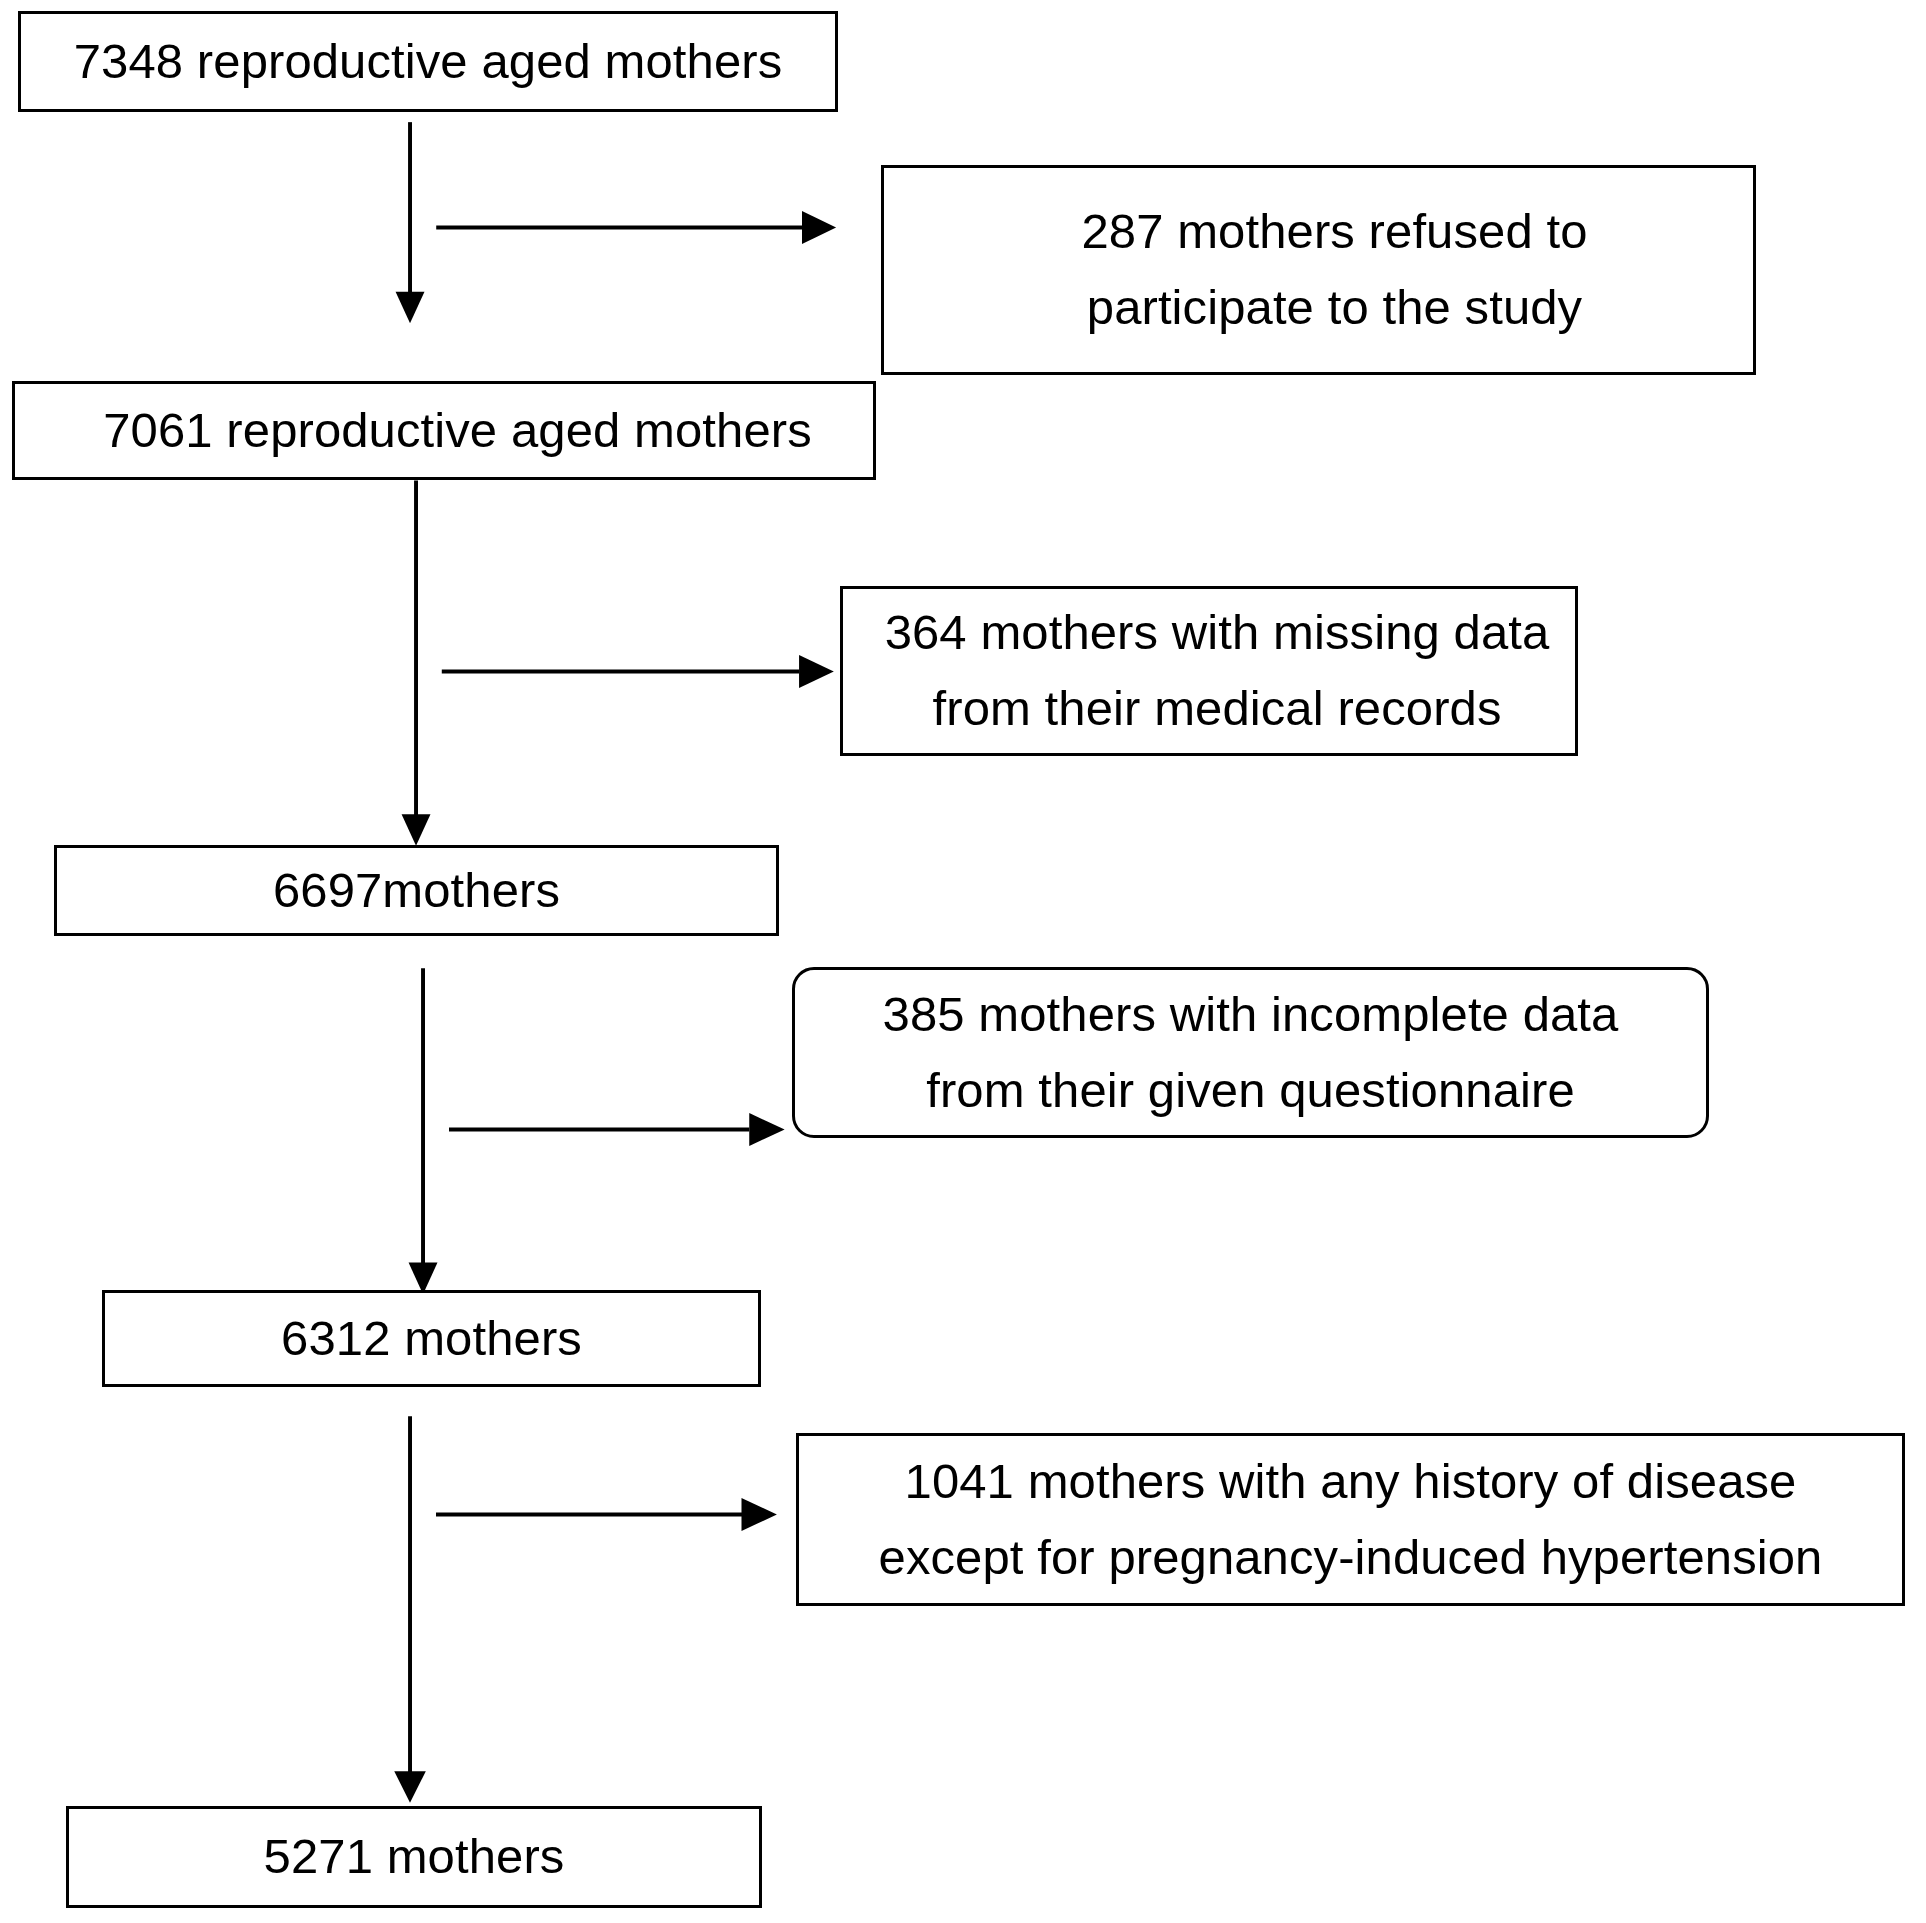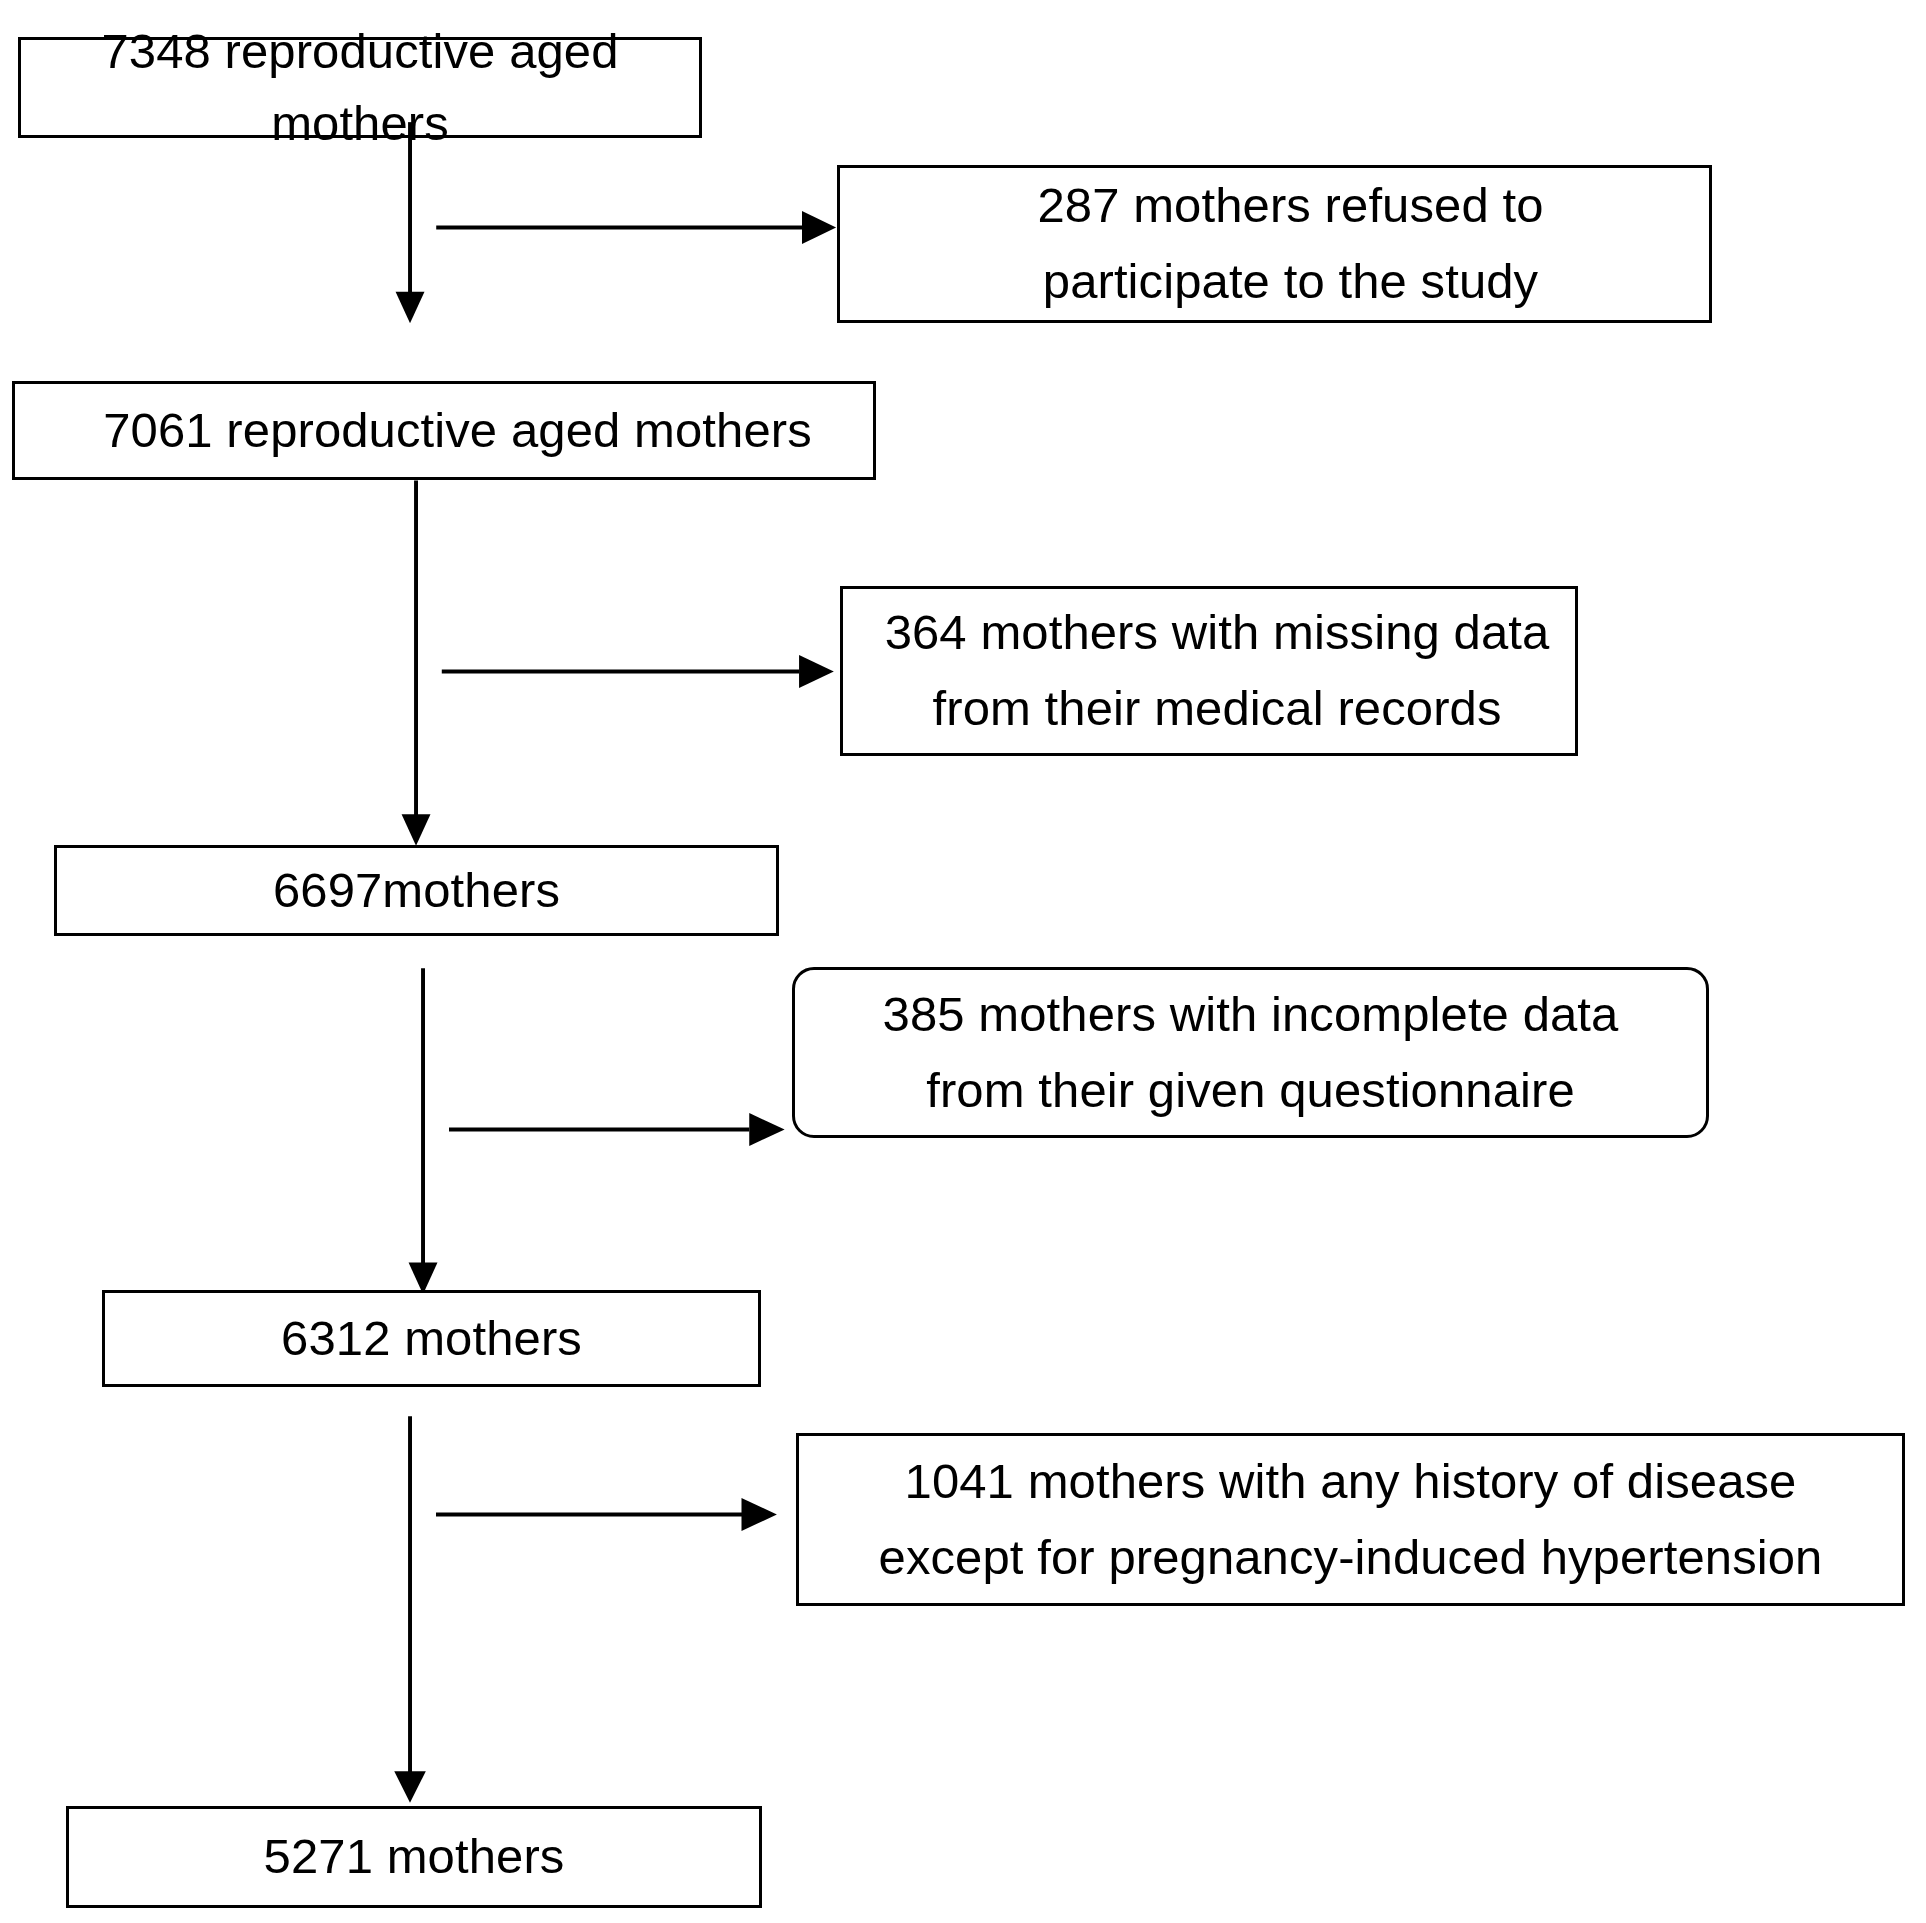--- a/index.html
+++ b/index.html
@@ -50,7 +50,7 @@
 
 <div id="canvas">
 
-  <div class="node" style="left:18px; top:37px; width:684px; height:101px;">
+  <div class="node" style="left:18px; top:11px; width:820px; height:101px;">
     <span class="label">7348 reproductive aged mothers</span>
   </div>
 

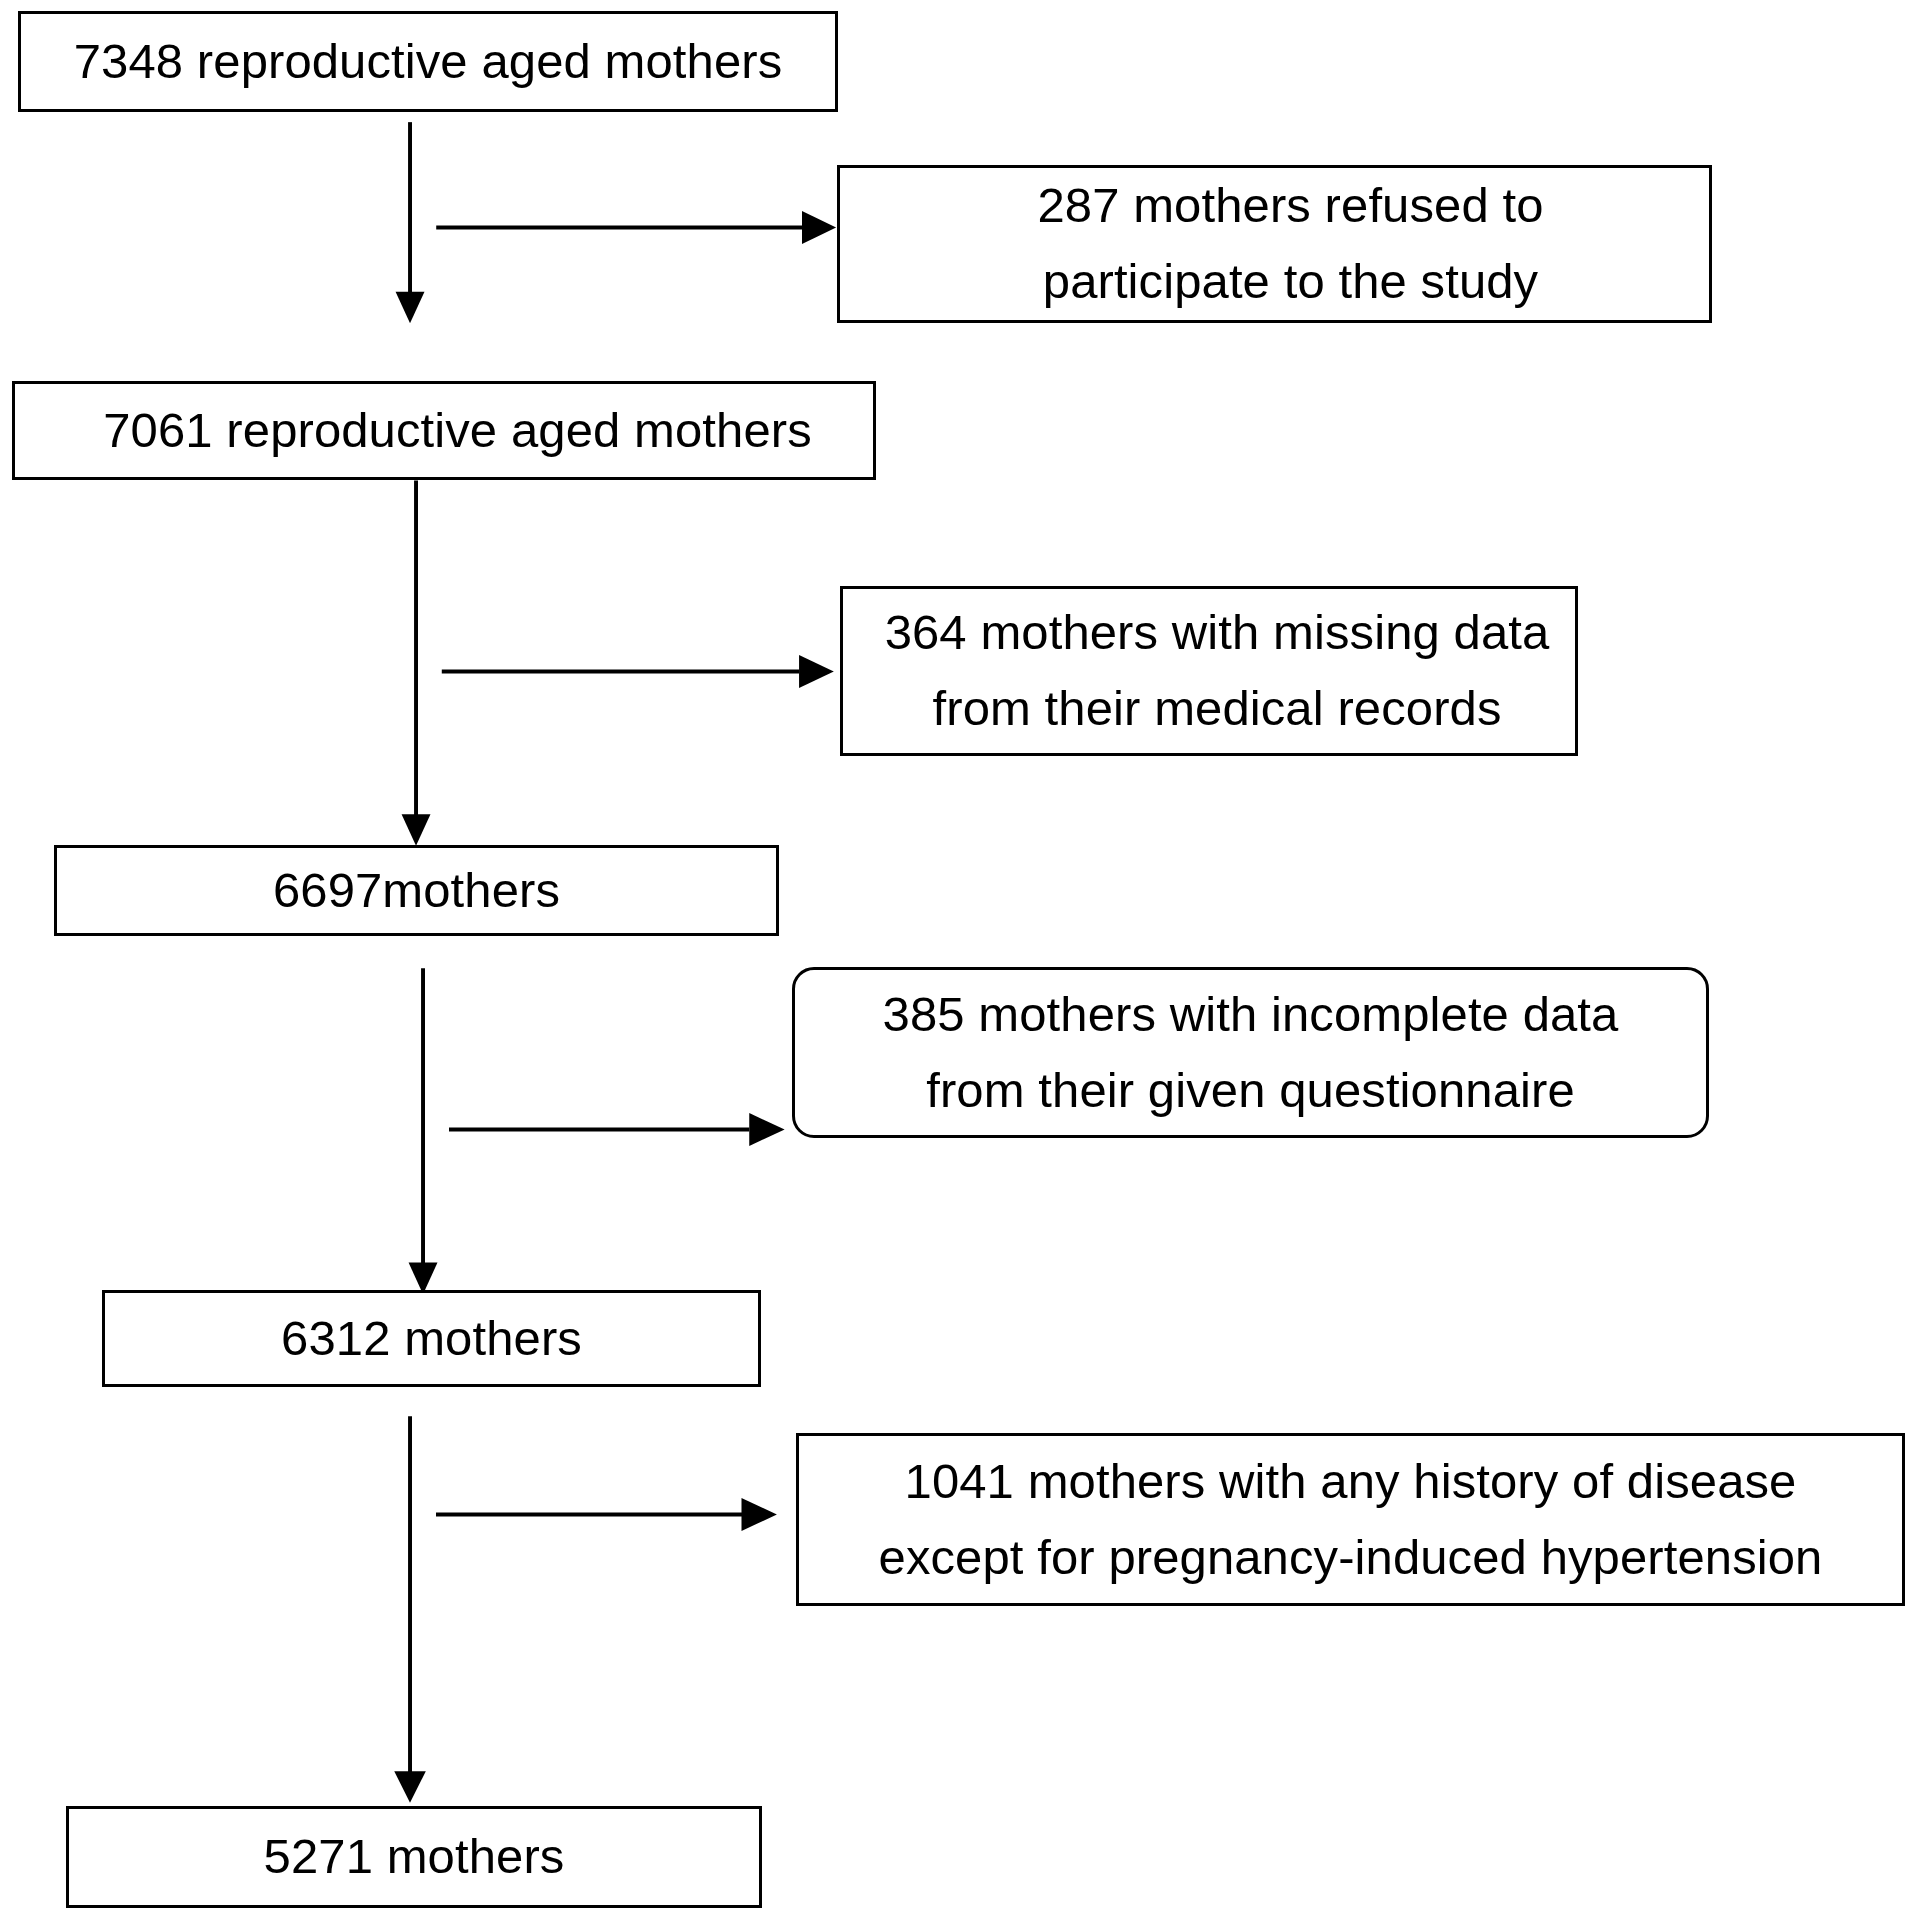--- a/index.html
+++ b/index.html
@@ -68,7 +68,7 @@
     </svg>
   </div>
 
-  <div class="node two-line" style="left:837px; top:165px; width:875px; height:158px;padding-left:32px;">
+  <div class="node two-line" style="left:881px; top:165px; width:875px; height:210px;padding-left:32px;">
     <span class="label">287 mothers refused to
 participate to the study</span>
   </div>

